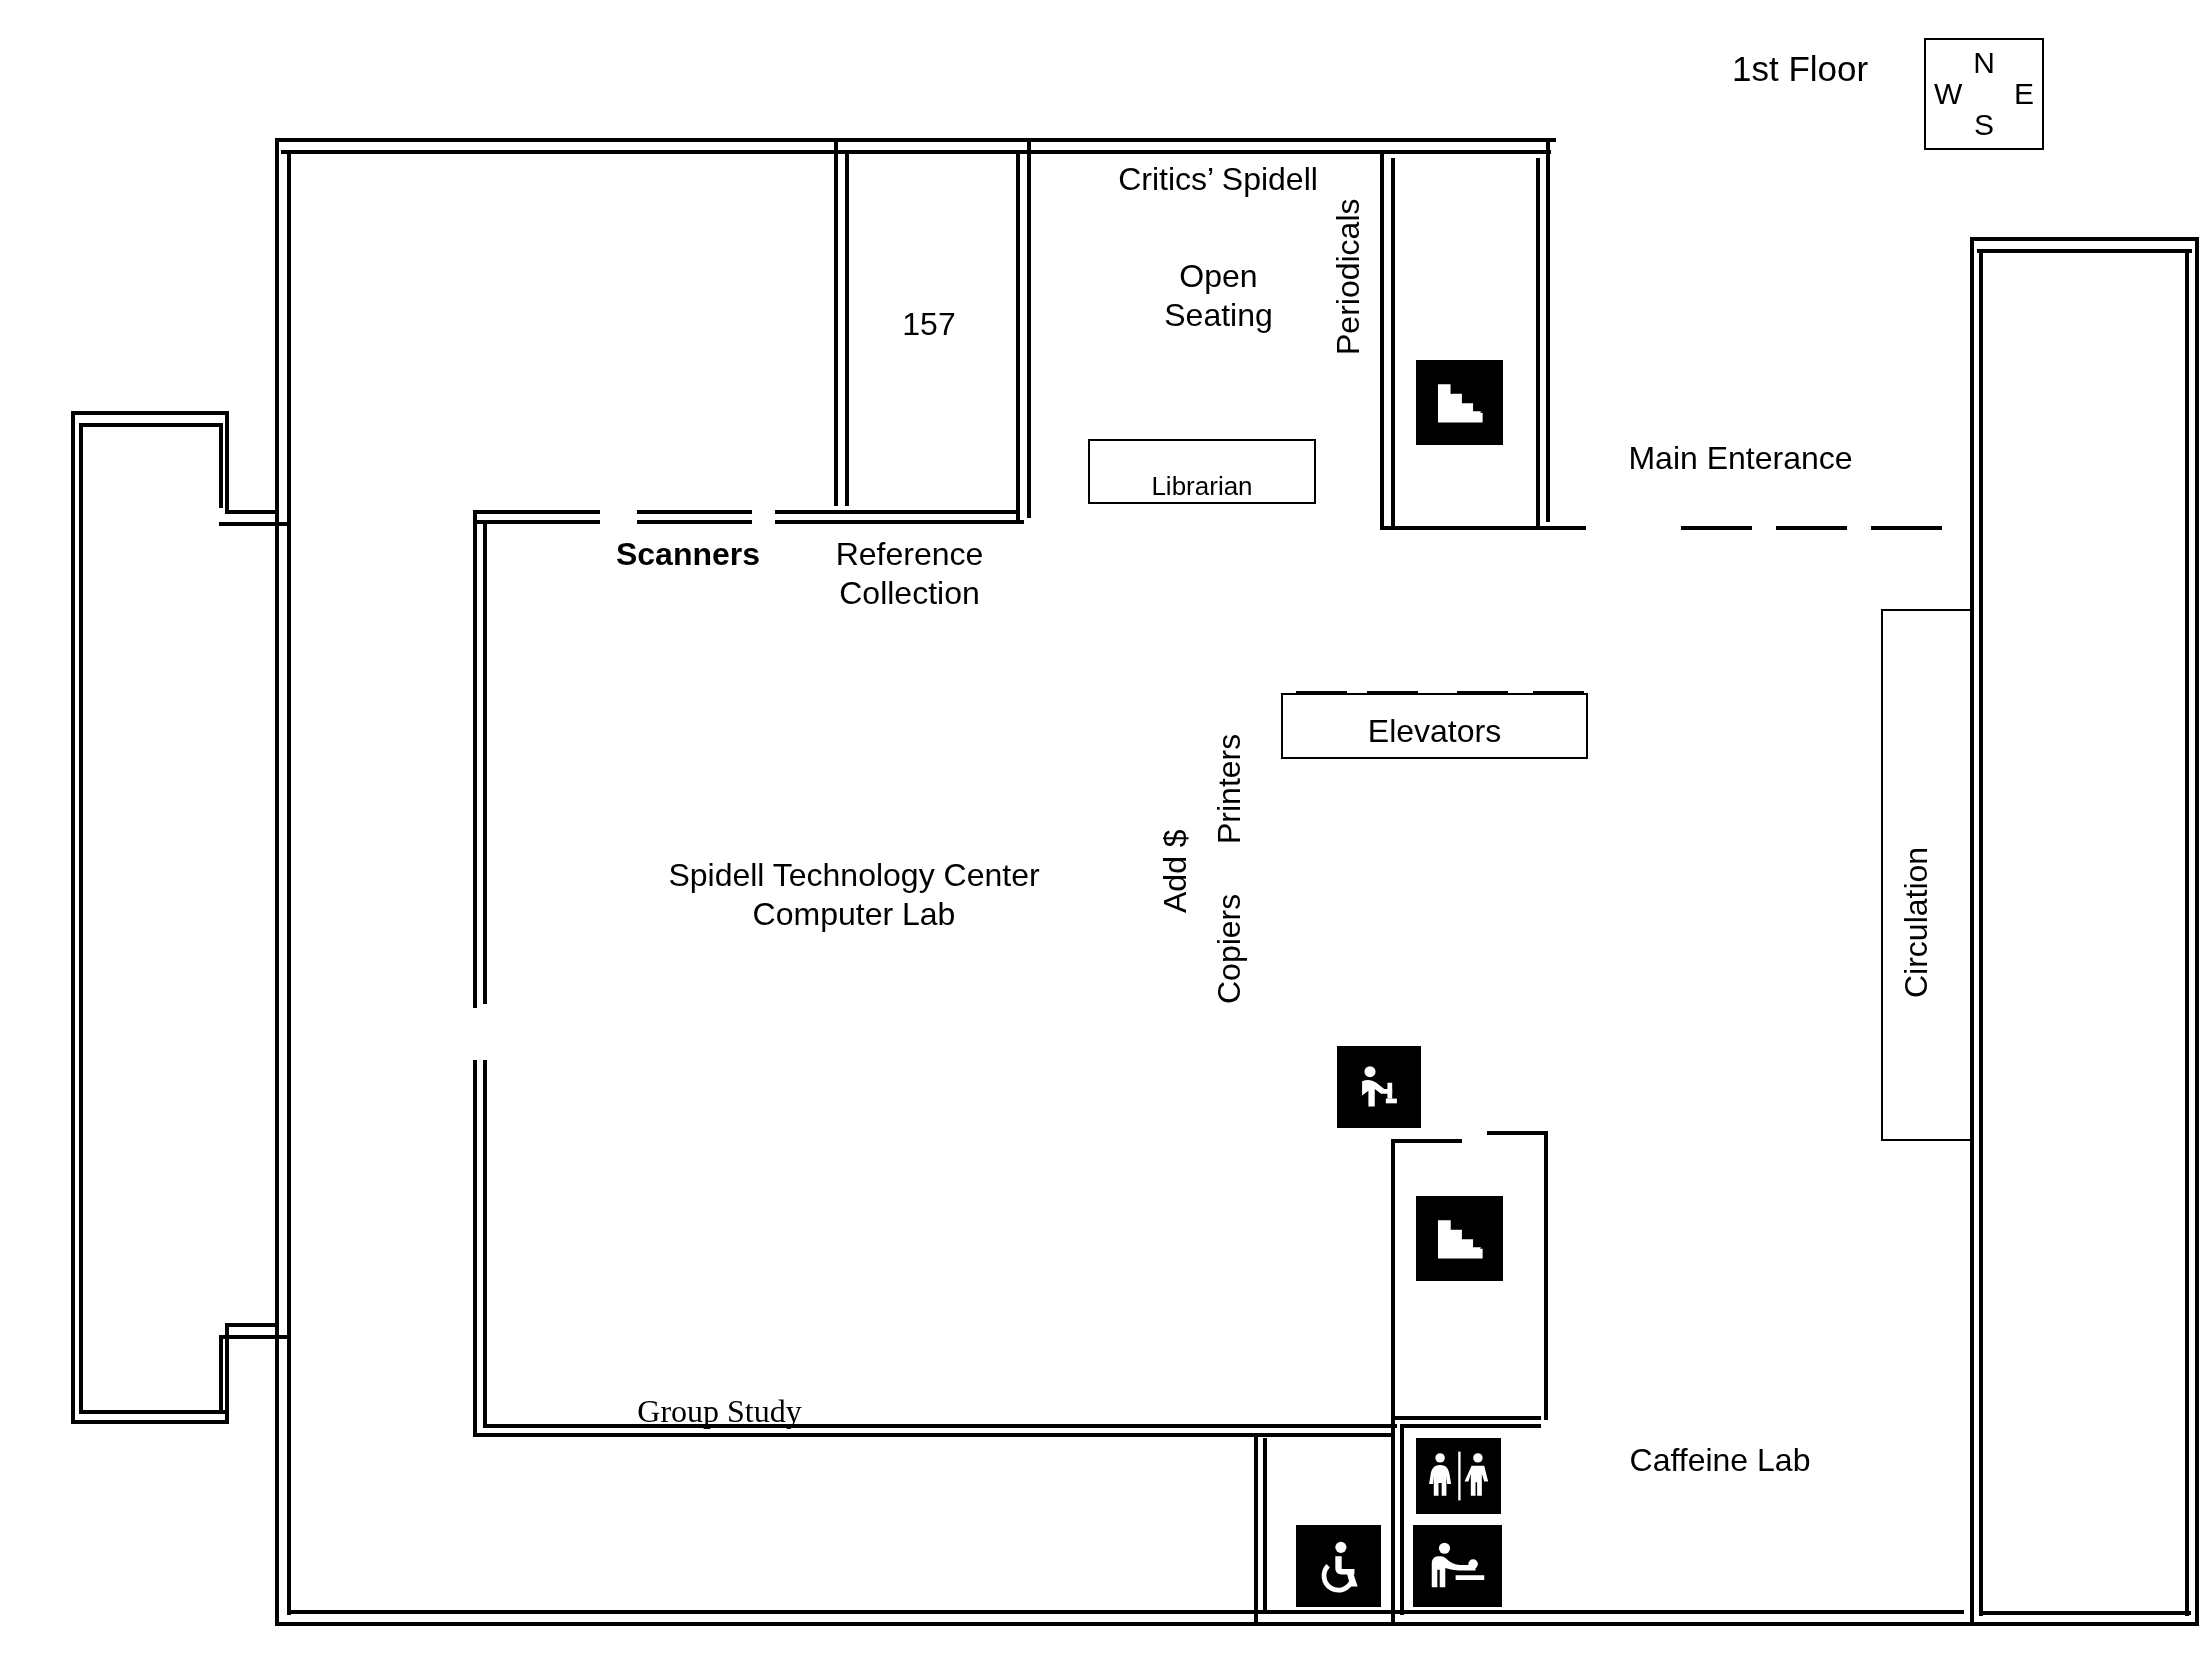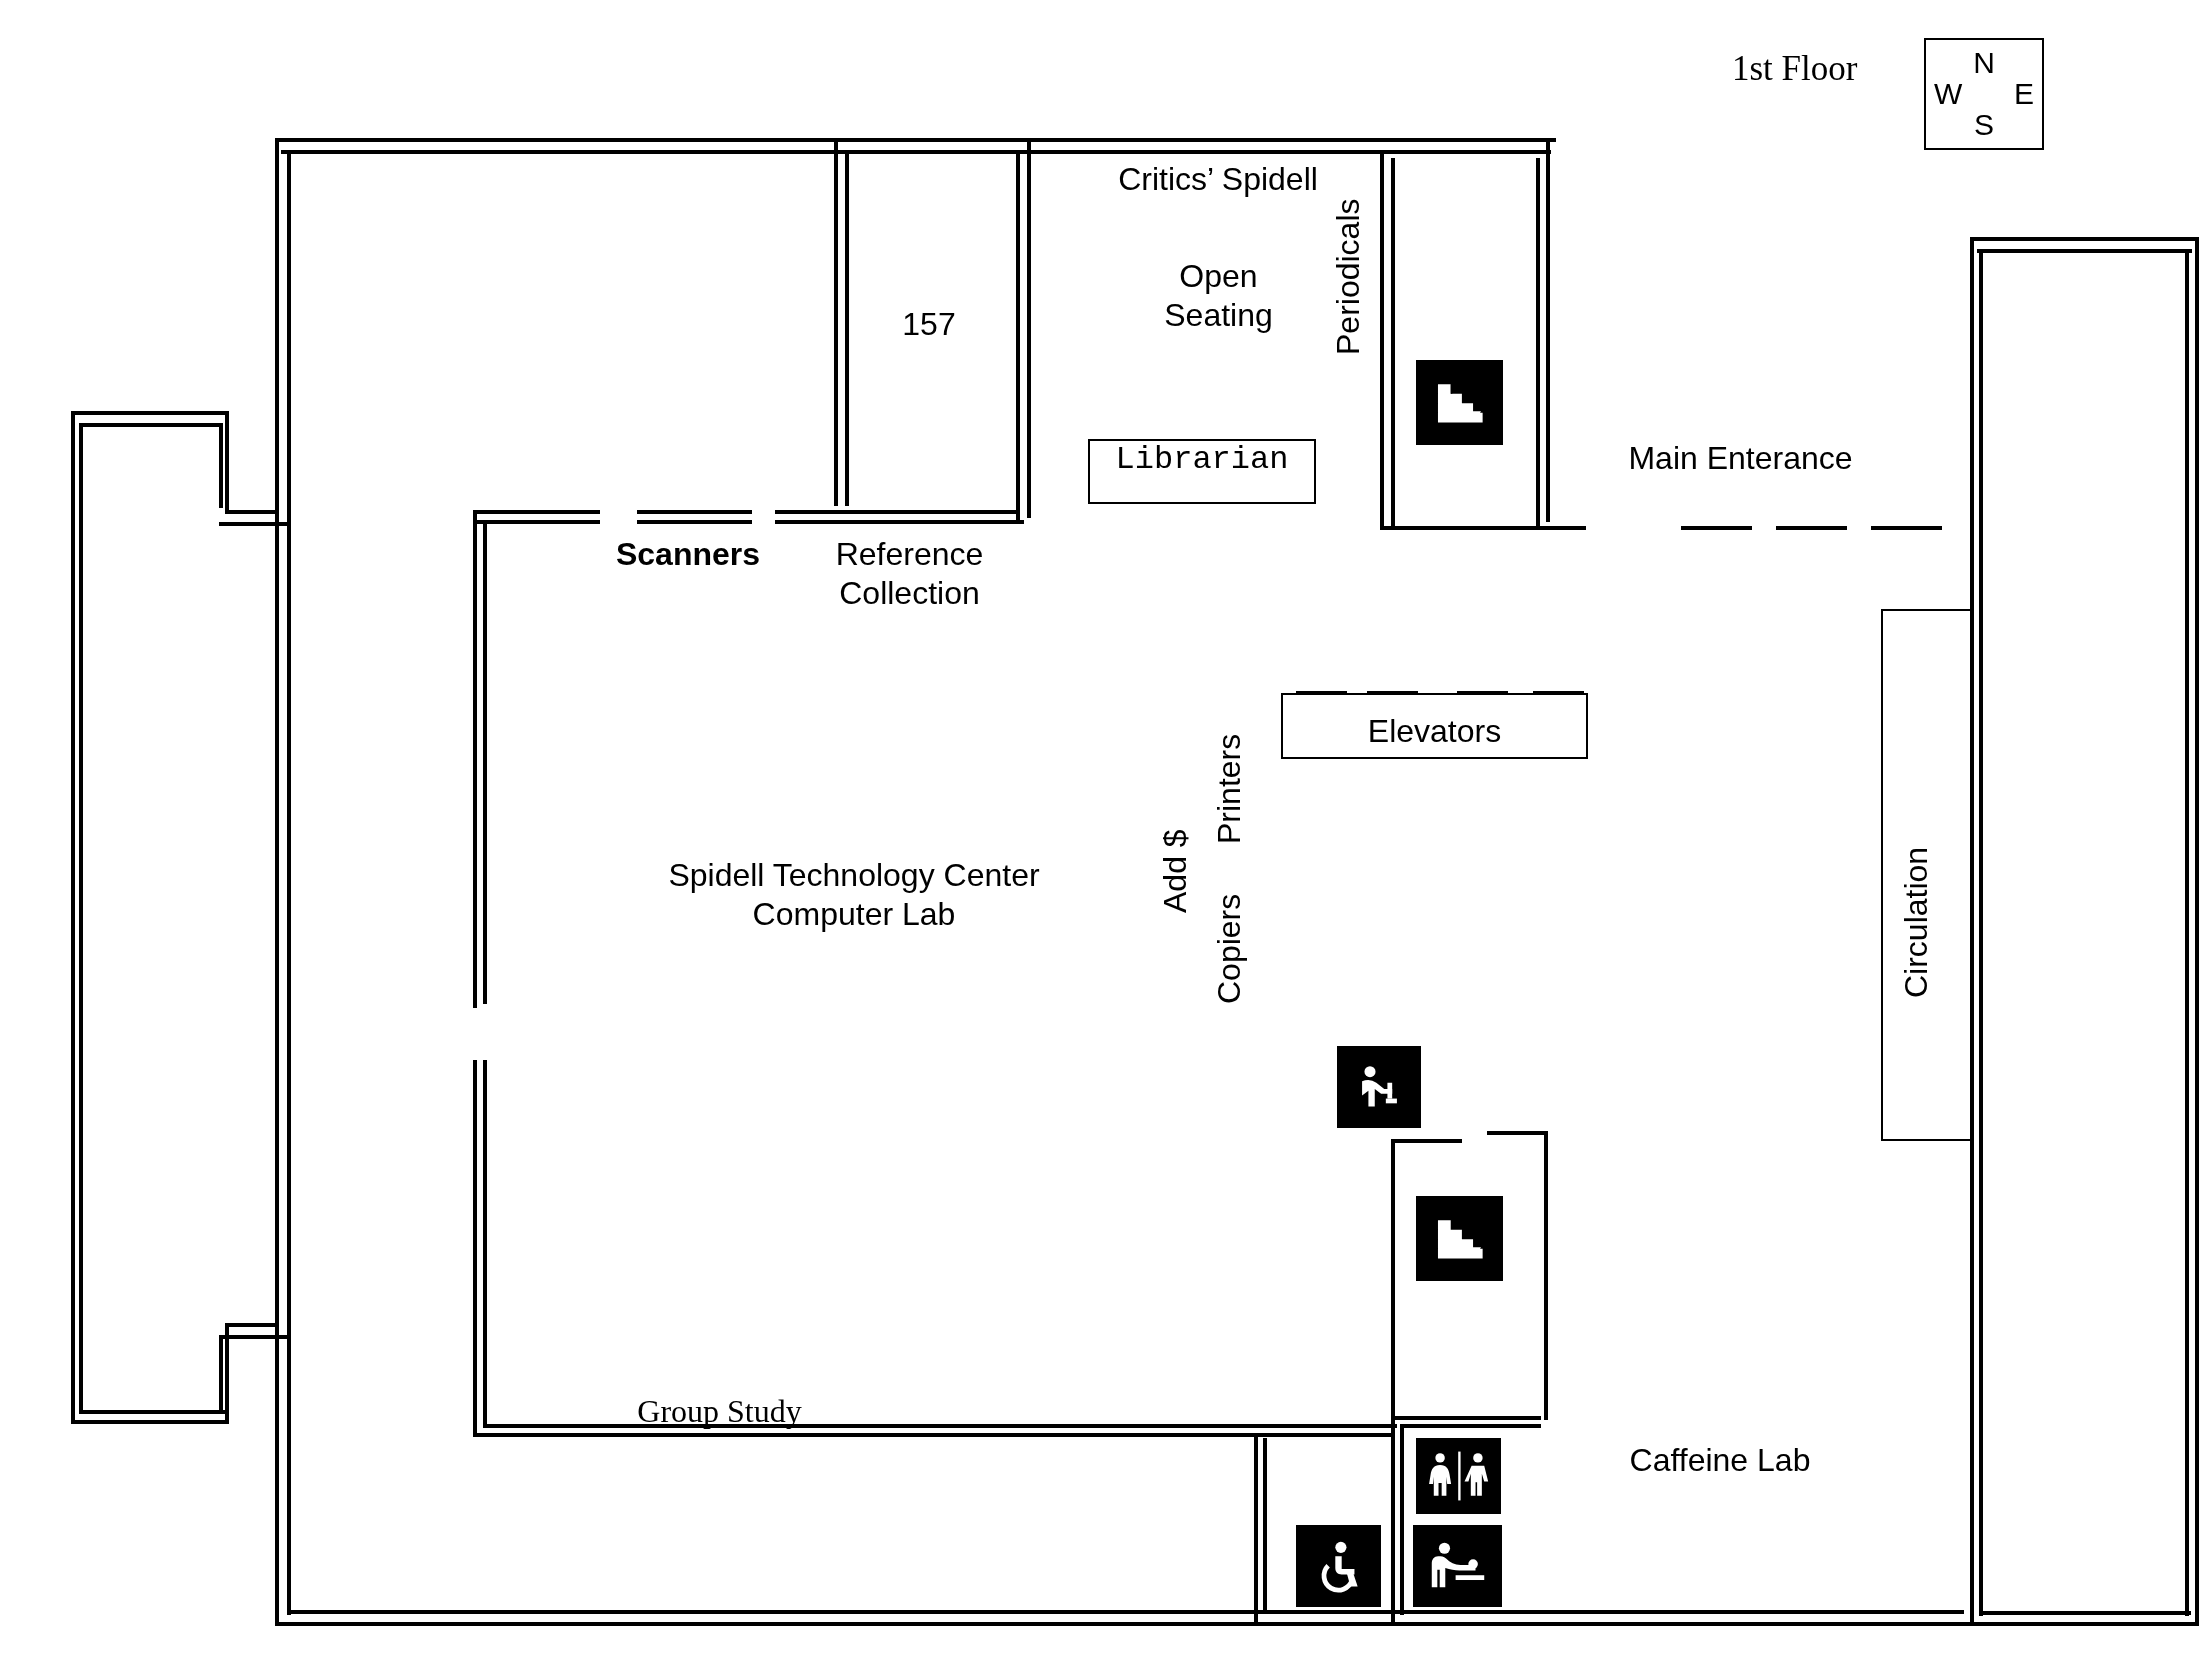--- a/index.html
+++ b/index.html
@@ -81,7 +81,6 @@
     top: 49px;
     font-size: 35px;
     white-space: nowrap;
-    font-family: Liberation Serif, serif;
   }
   
   .picto {

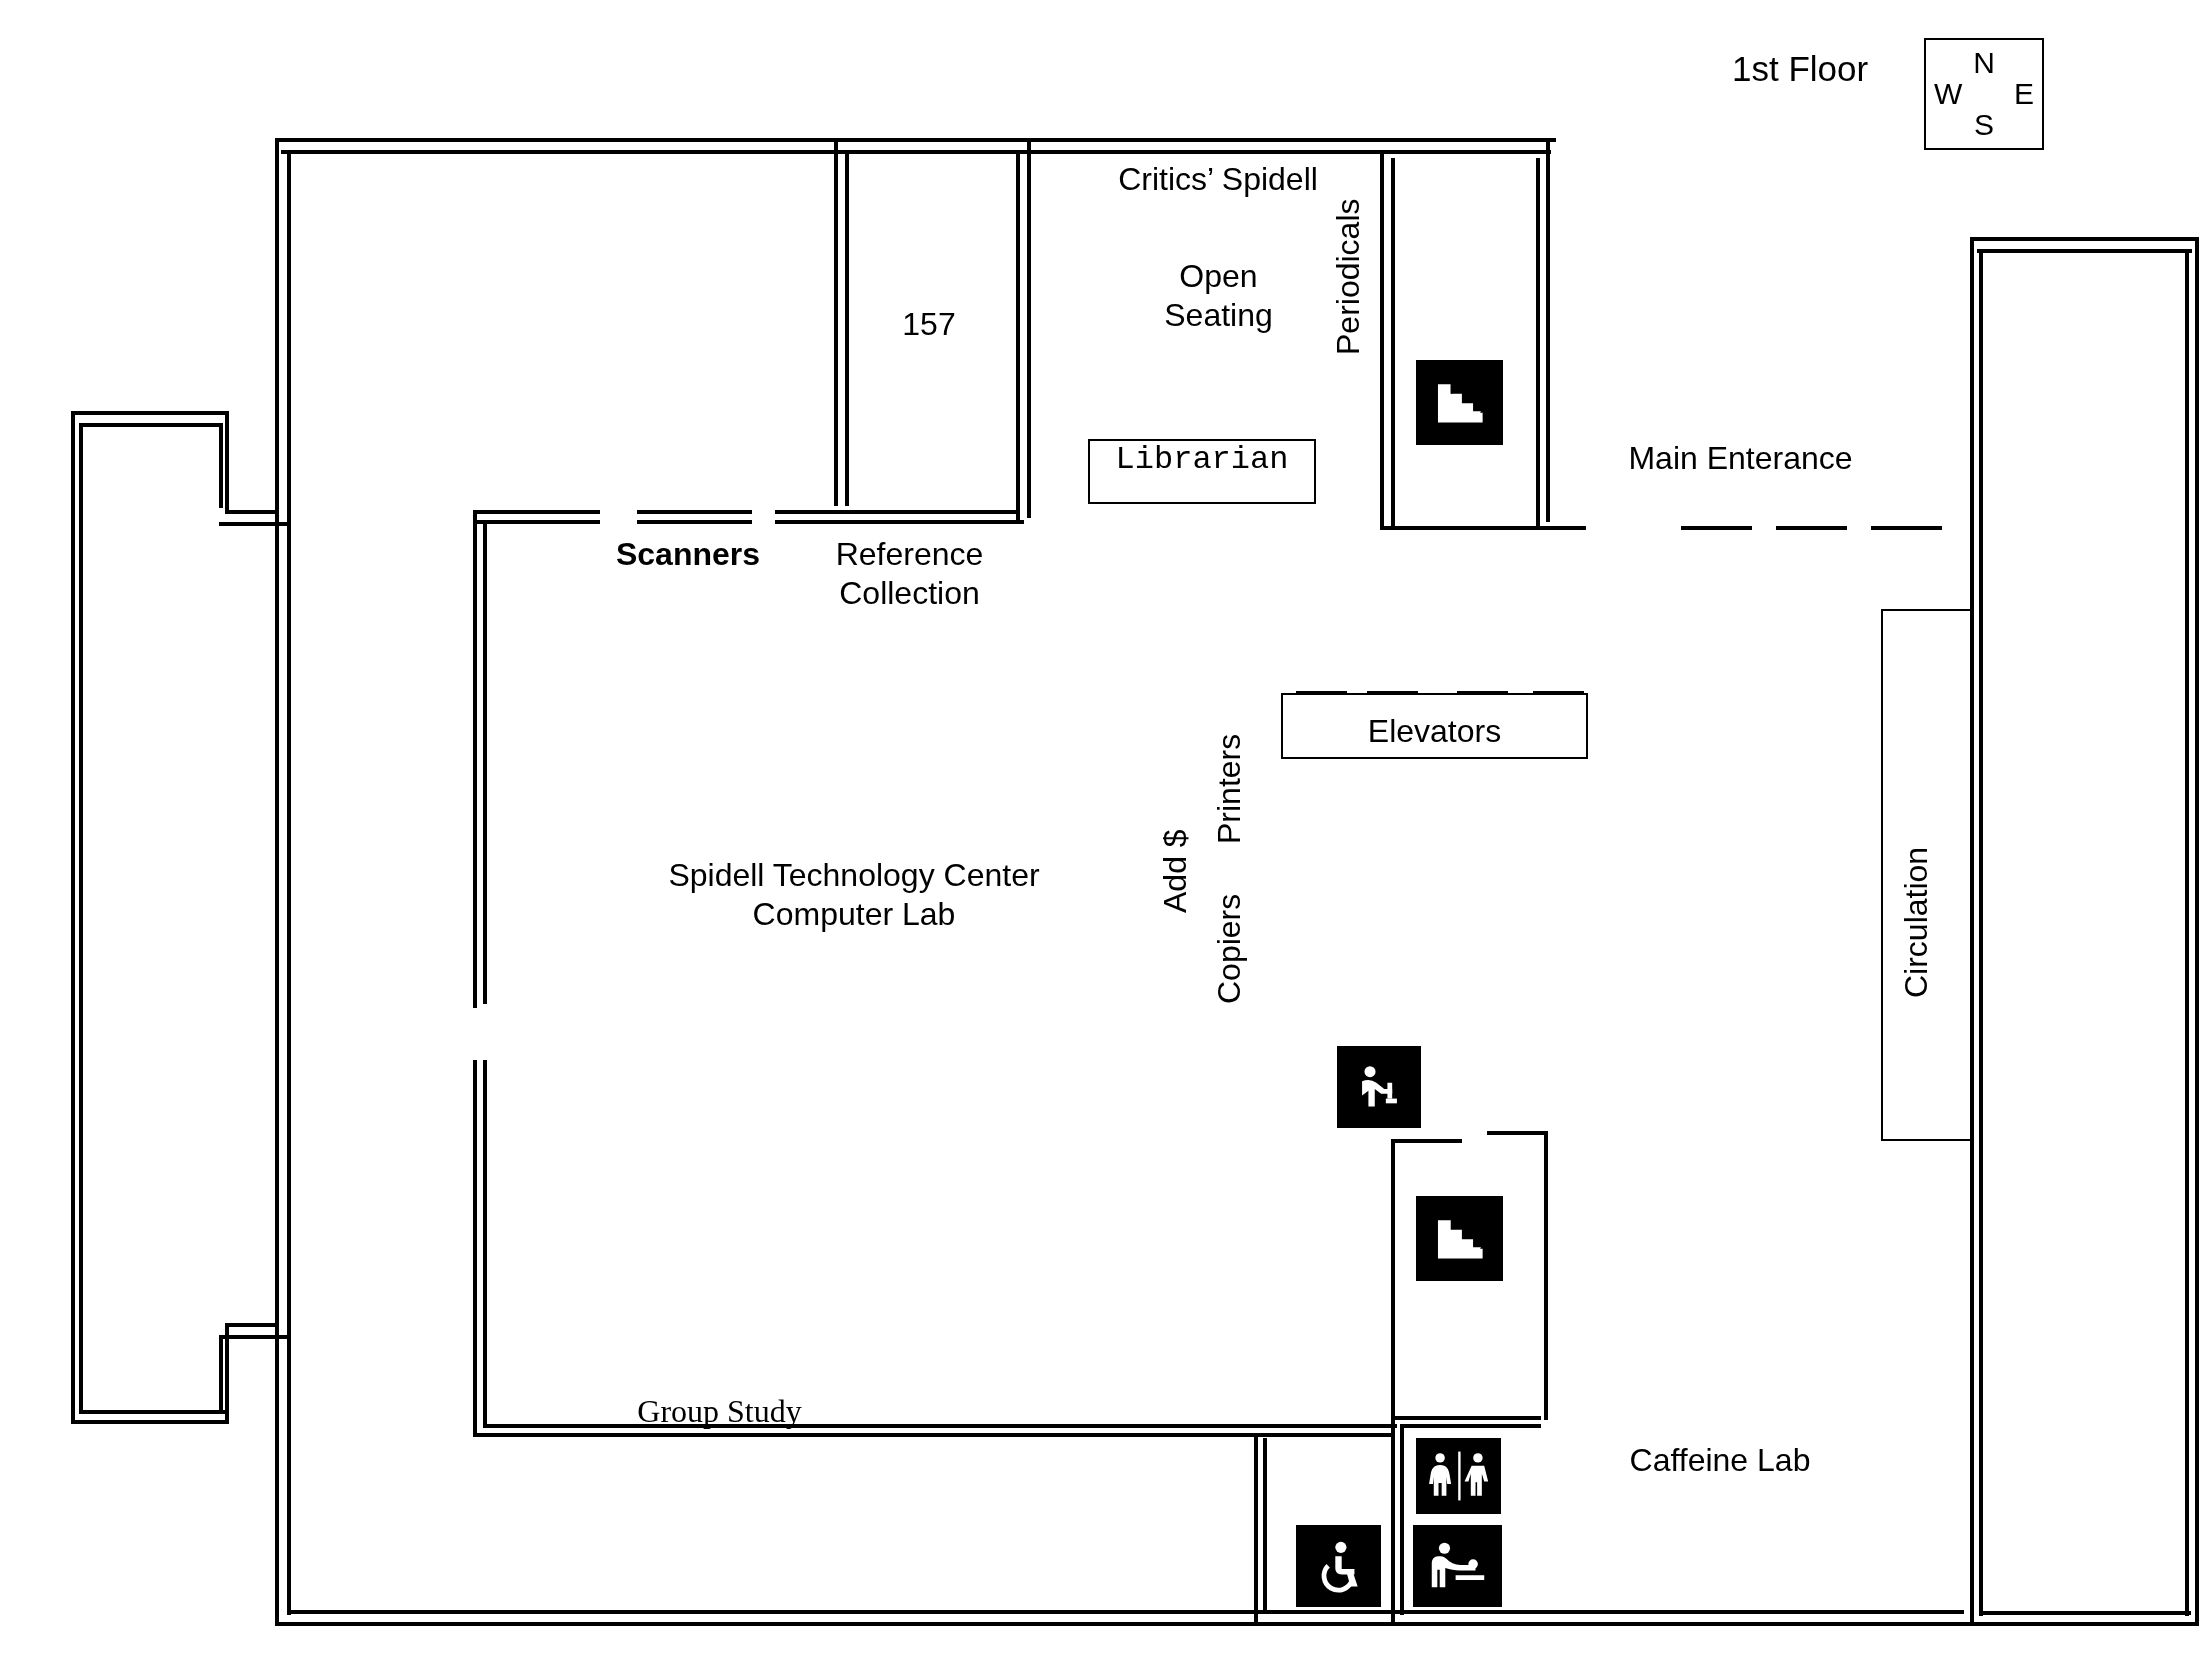--- a/index.html
+++ b/index.html
@@ -50,10 +50,9 @@
     box-sizing: border-box;
     background: #fff;
     display: flex;
-    align-items: flex-start;
+    align-items: flex-end;
     justify-content: center;
-    font-size: 32px;
-    font-family: Liberation Mono, monospace;
+    font-size: 26px;
   }
   
   #compass {

